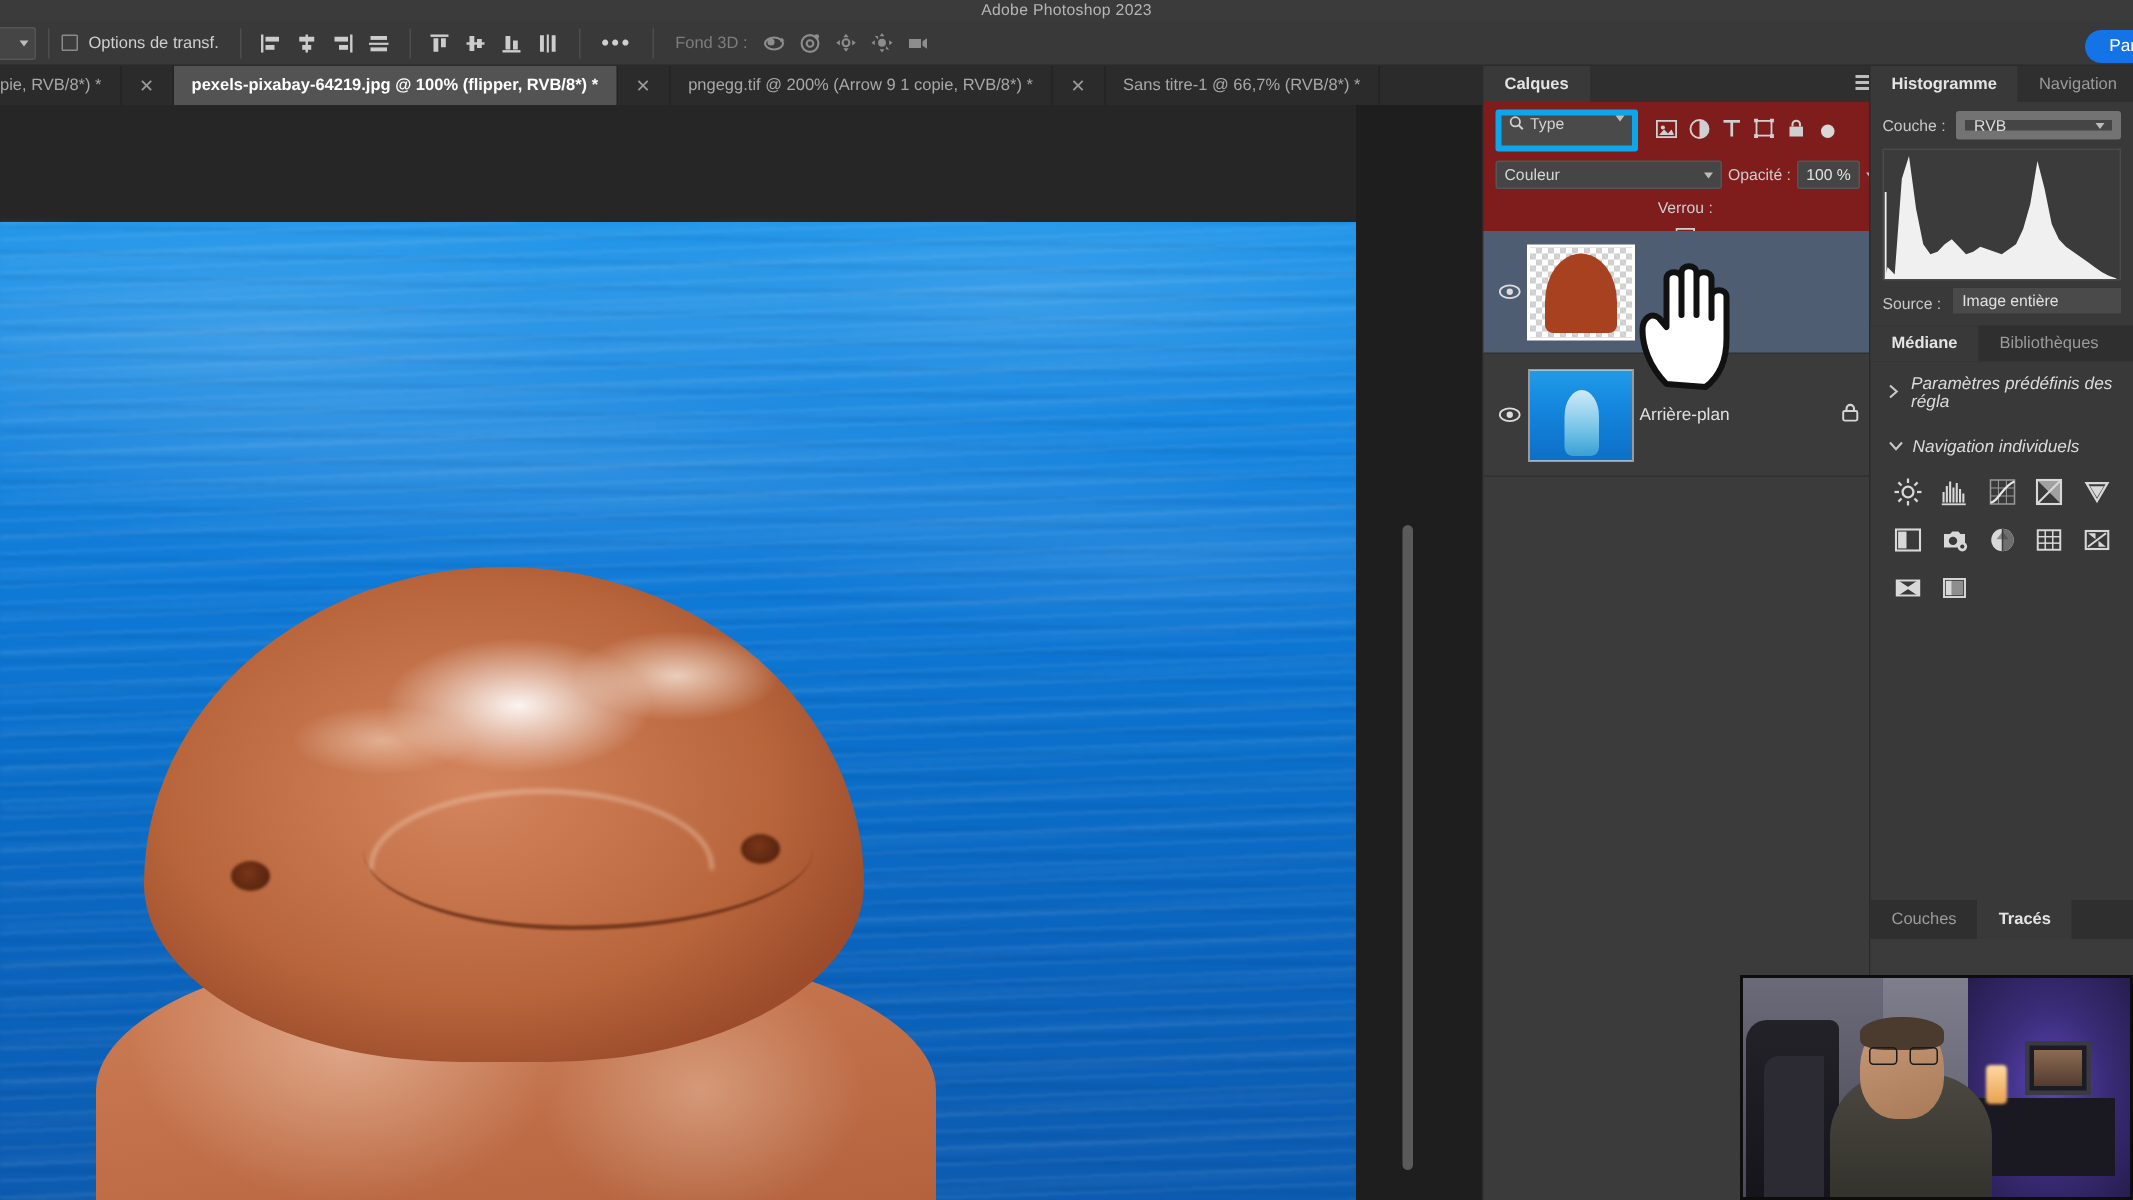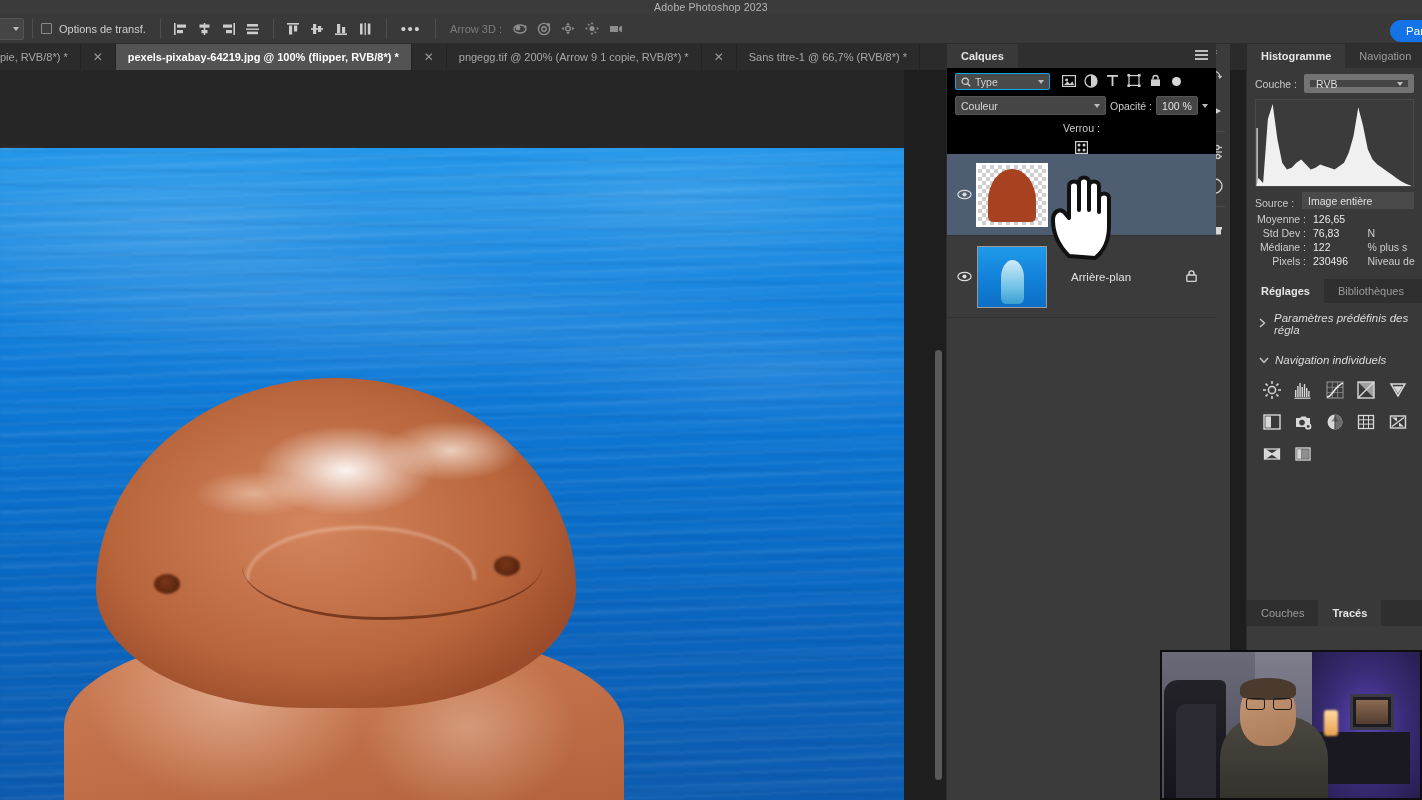--- a/index.html
+++ b/index.html
@@ -328,7 +328,7 @@
     <div class="dots" style="margin:0 6px">•••</div>
     <div class="ob-sep"></div>
 
-    <span class="ob-label dim" style="margin:0 6px">Arrow 3D :</span>
+    <span class="ob-label dim" style="margin:0 6px">Fond 3D :</span>
     <div class="grp">
       <div class="icobtn">
           <svg width="17" height="15">

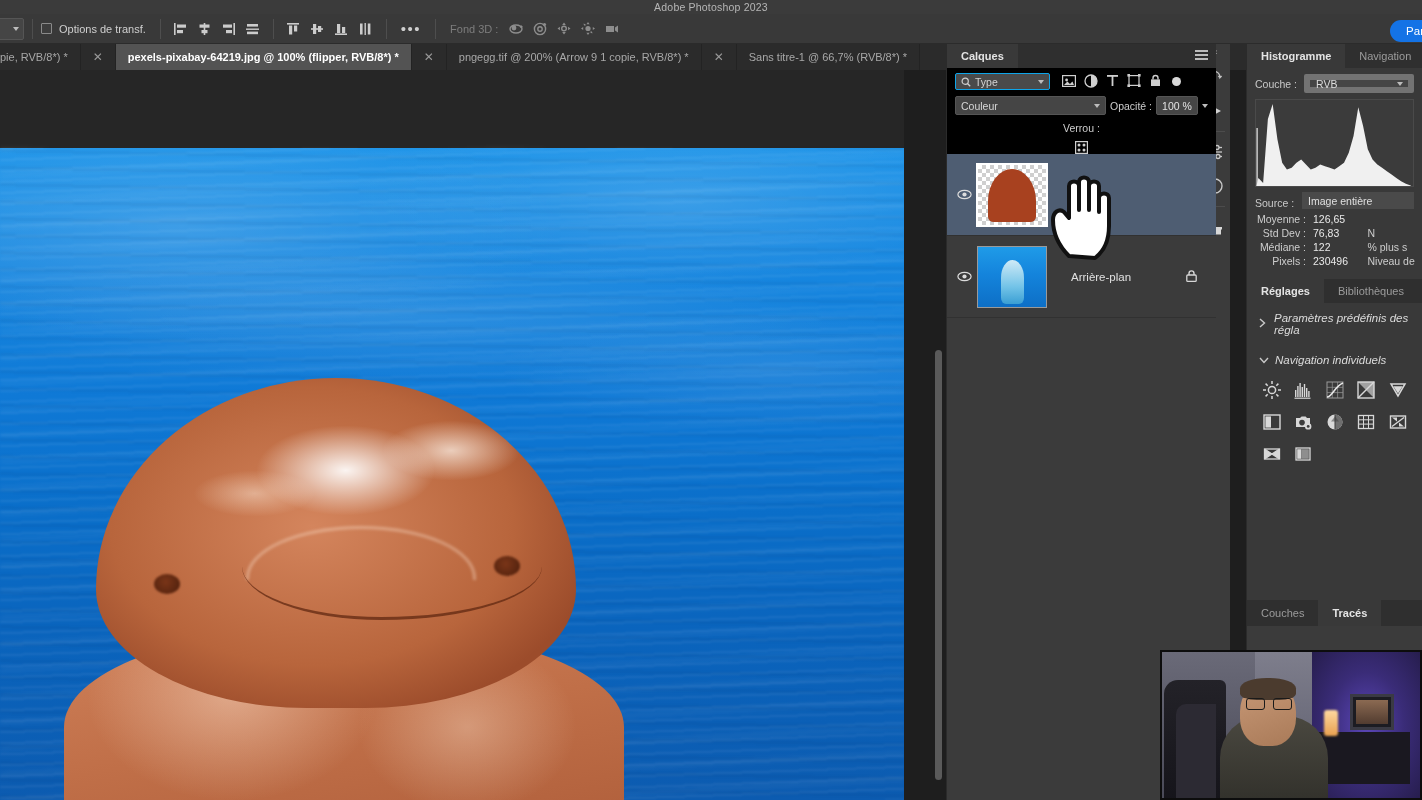--- a/index.html
+++ b/index.html
@@ -124,8 +124,8 @@
   .rail-sep { height:1px;background:#4c4c4c;margin:3px 5px; }
 
   
-  .dock-layers { position:absolute; top:44px; left:946px; width:270px; bottom:0;
-    background:#000000; border-left:1px solid #2b2b2b; }
+  .dock-layers { position:absolute; top:44px; left:988px; width:270px; bottom:0;
+    background:#7f1d1d; border-left:1px solid #2b2b2b; }
   .panel-tabbar { height:24px; display:flex; align-items:stretch; background:#2f2f2f;
     position:relative; }
   .ptab { padding:0 14px; display:flex;align-items:center; font-size:11px; color:#9b9b9b; }

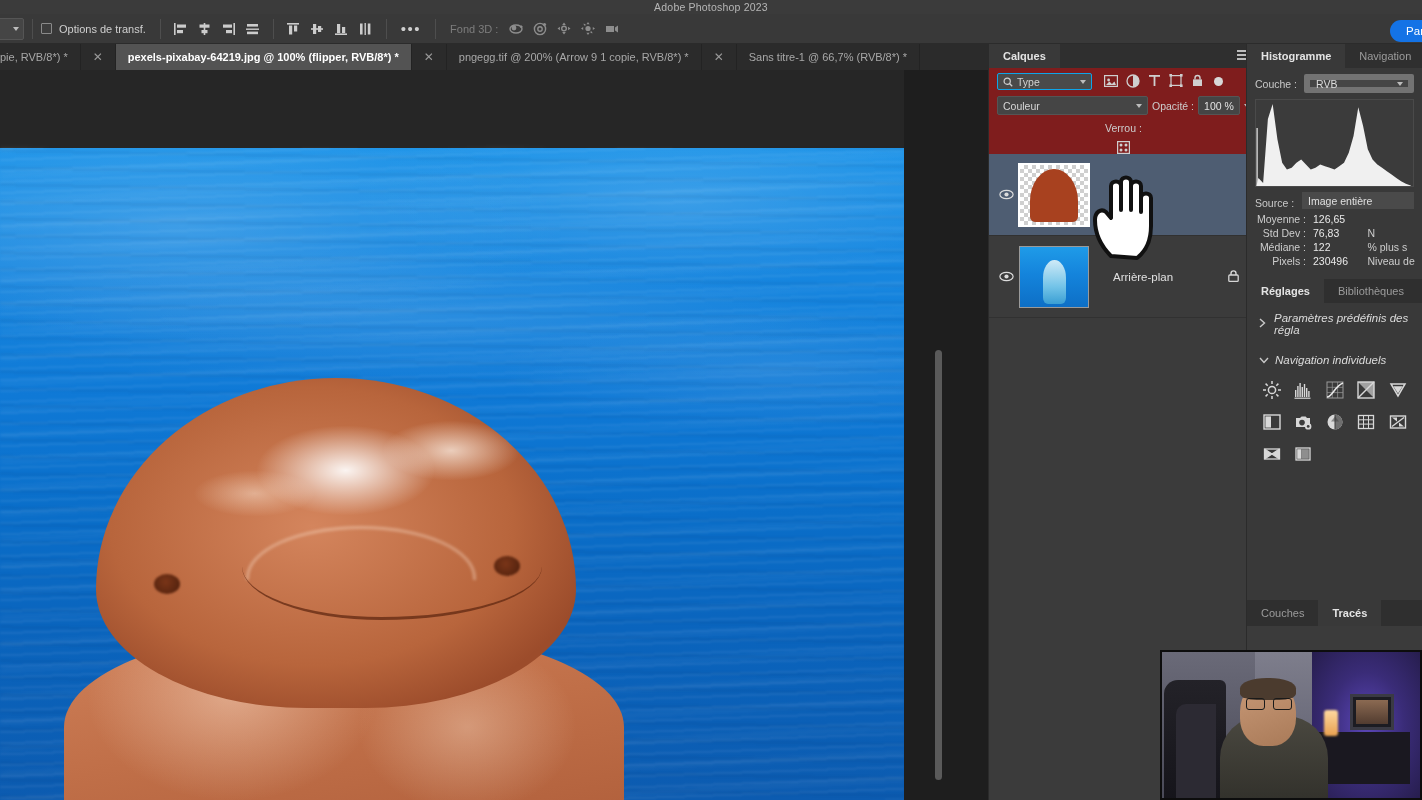--- a/index.html
+++ b/index.html
@@ -135,8 +135,8 @@
   .hamb i { display:block; height:1.5px; background:#bdbdbd; margin-bottom:2.5px; }
 
   .filtrow { display:flex;align-items:center;gap:0; padding:5px 8px 3px 8px; }
-  .filt-select { flex:0 0 95px; height:17px; background:#4a4a4a; border:1px solid #0ea5e9;
-    border-radius:2px; display:flex;align-items:center; gap:4px; padding:0 5px; font-size:10.5px;
+  .filt-select { flex:0 0 95px; height:28px; background:#4a4a4a; border:4px solid #0ea5e9;
+    border-radius:2px; display:flex;gap:4px; padding:0 5px; font-size:10.5px;
     color:#d2d2d2; position:relative; }
   .filt-select .caret-dn { position:absolute; right:5px; }
   .filt-icons { display:flex; align-items:center; gap:8px; margin-left:12px; }

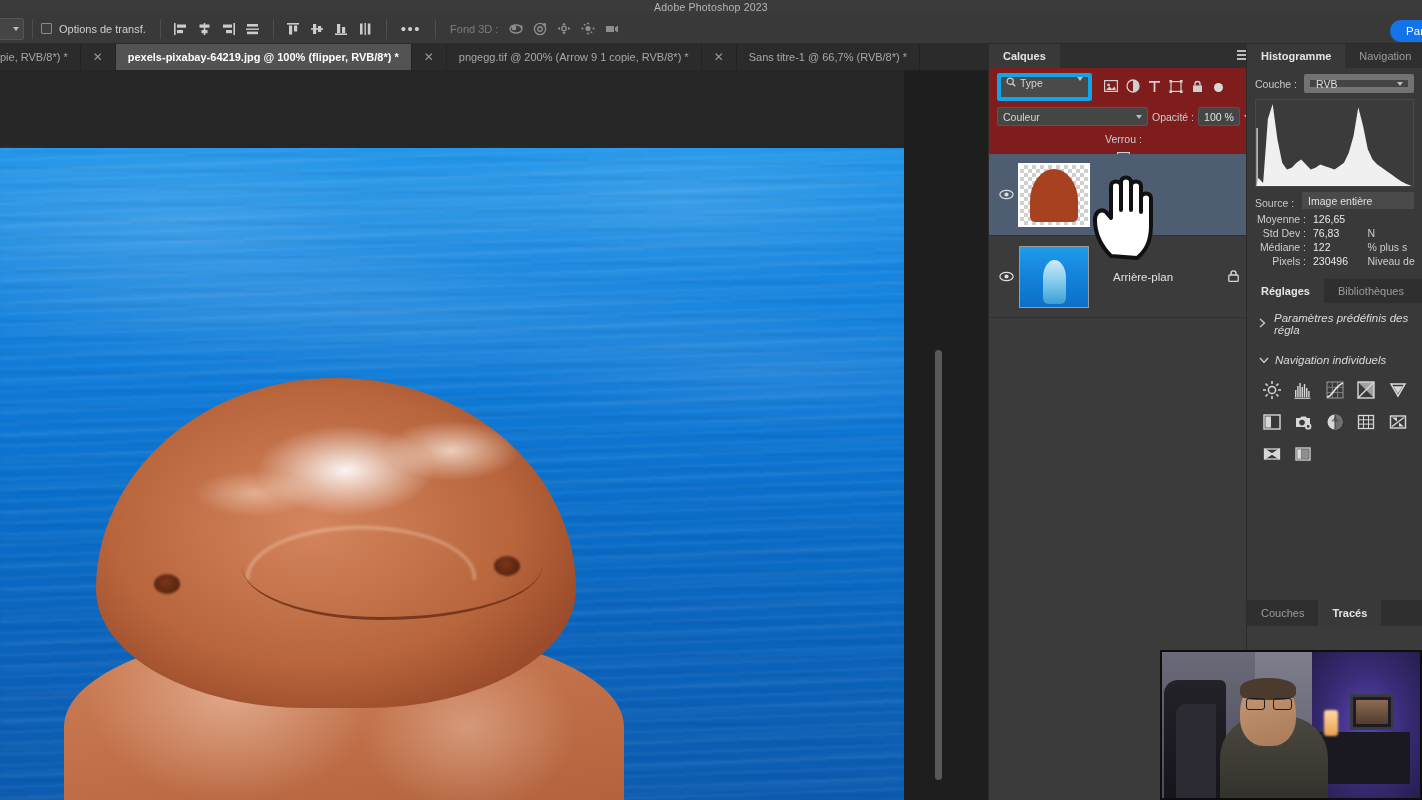--- a/index.html
+++ b/index.html
@@ -630,23 +630,6 @@
       <div class="src-val">Image entière</div>
     </div>
 
-    <div class="stats">
-      <span class="k">Moyenne :</span>
-      <span class="v">126,65</span>
-      <span class="k2"></span>
-
-      <span class="k">Std Dev :</span>
-      <span class="v">76,83</span>
-      <span class="k2">N</span>
-
-      <span class="k">Médiane :</span>
-      <span class="v">122</span>
-      <span class="k2">% plus s</span>
-
-      <span class="k">Pixels :</span>
-      <span class="v">230496</span>
-      <span class="k2">Niveau de</span>
-    </div>
 
     <div class="adj-tabbar panel-tabbar">
       <div class="ptab active">

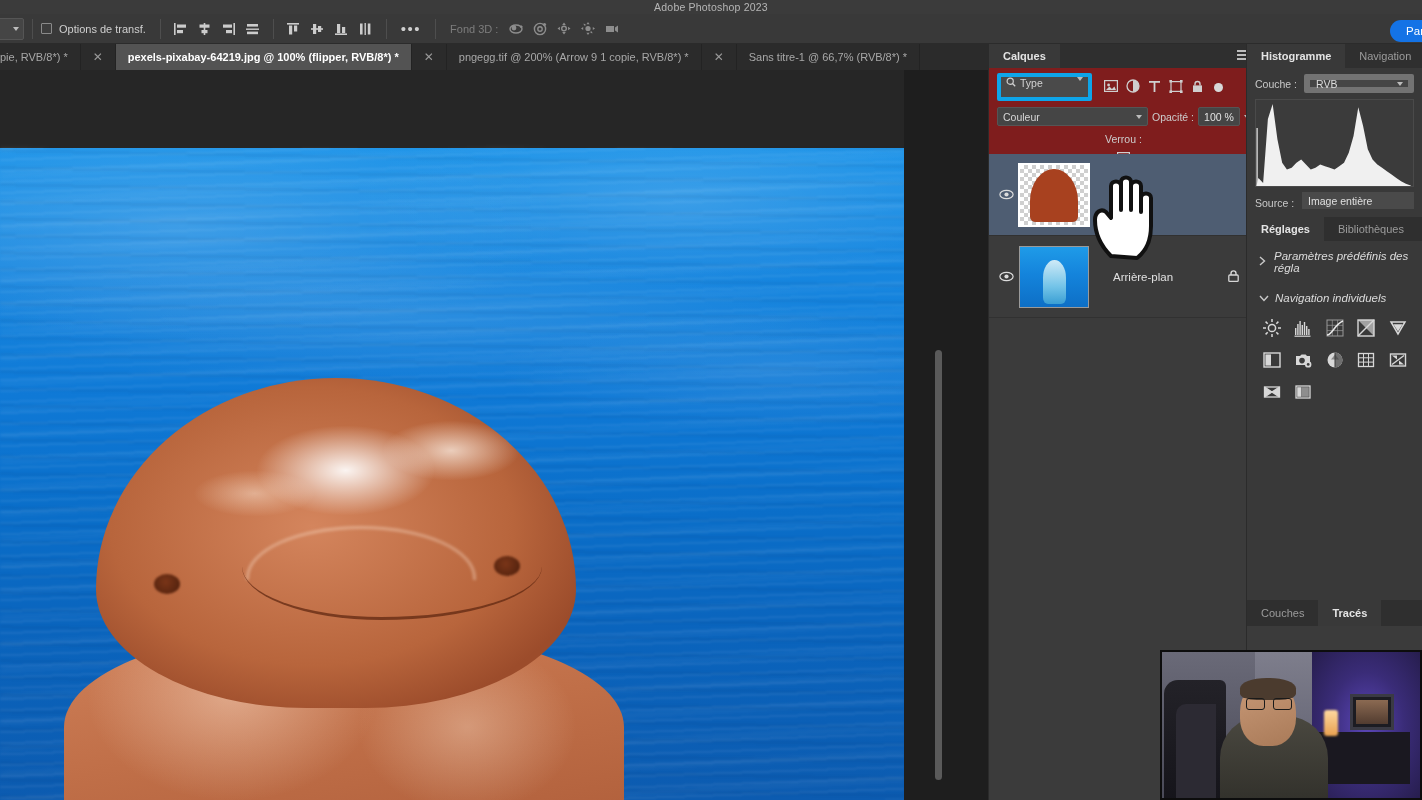--- a/index.html
+++ b/index.html
@@ -633,7 +633,7 @@
 
     <div class="adj-tabbar panel-tabbar">
       <div class="ptab active">
-        <span>Réglages</span>
+        <span>Médiane</span>
       </div>
       <div class="ptab">
         <span>Bibliothèques</span>

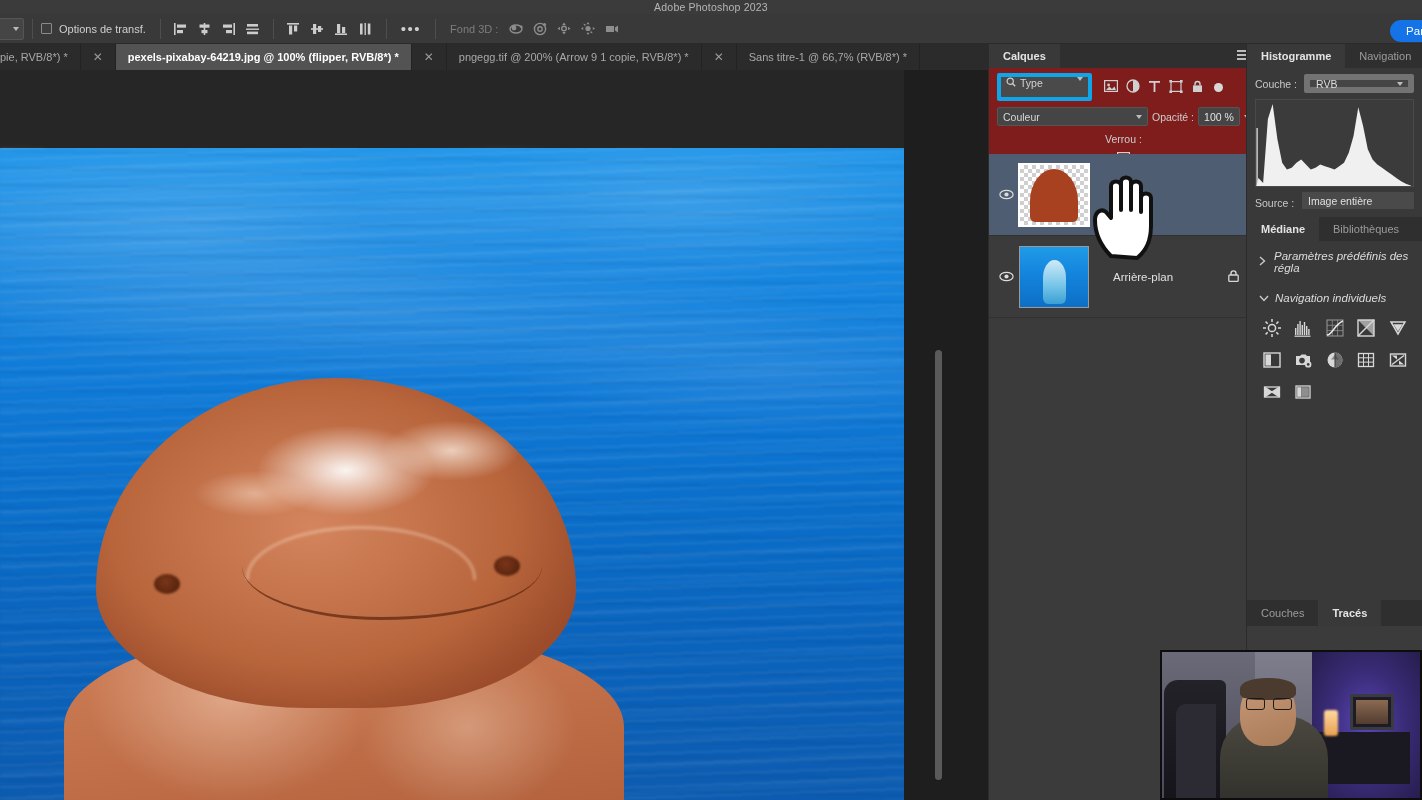--- a/index.html
+++ b/index.html
@@ -176,7 +176,7 @@
   .bg-dolphin { position:absolute; left:34%; top:22%; width:34%; height:74%;
     background: linear-gradient(180deg, #cfeaf7, #74c4e8 60%, #3a9fd4);
     border-radius: 50% 50% 22% 22% / 40% 40% 14% 14%; }
-  .lname { margin-left:24px; font-size:11.5px; color:#e0e0e0; }
+  .lname { margin-left:4px; font-size:11.5px; color:#e0e0e0; }
   .llock { position:absolute; right:18px; }
 
   .handcursor { position:absolute; left:100px; top:14px; width:74px; height:92px; pointer-events:none; }

